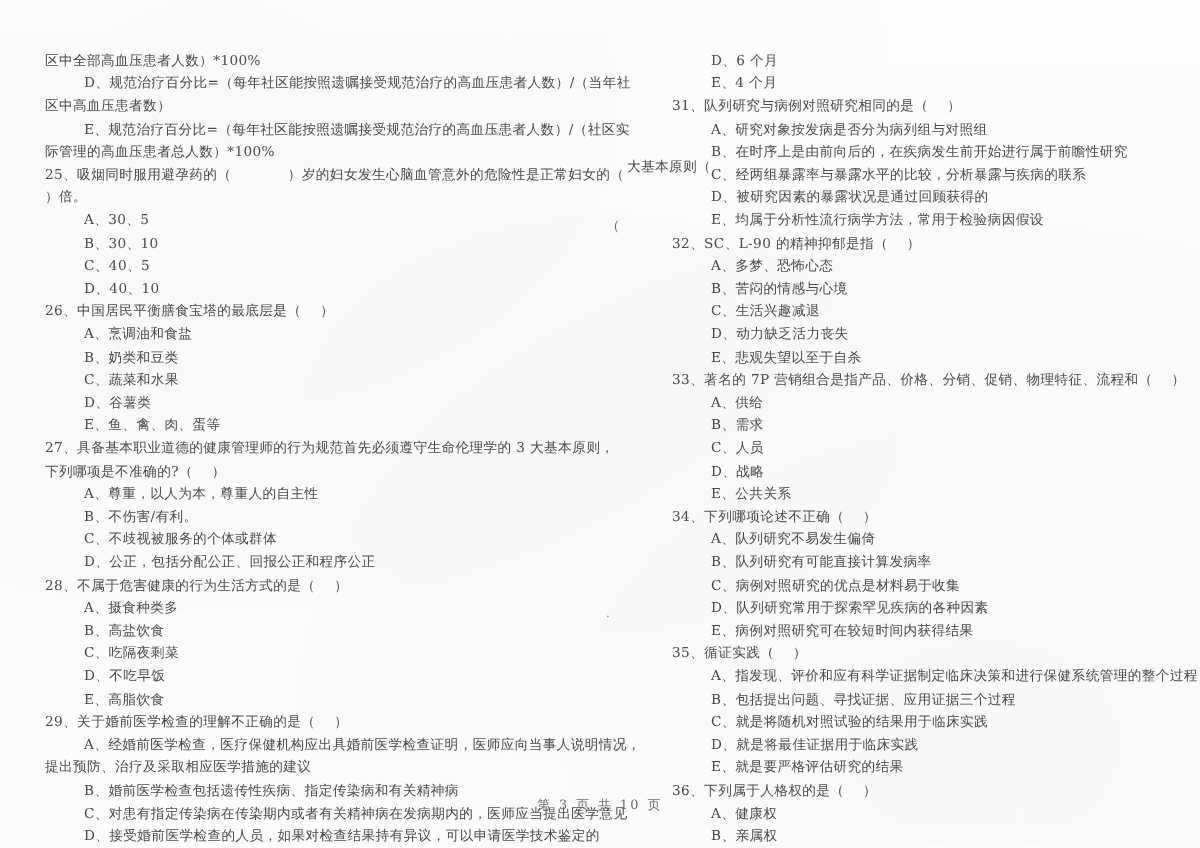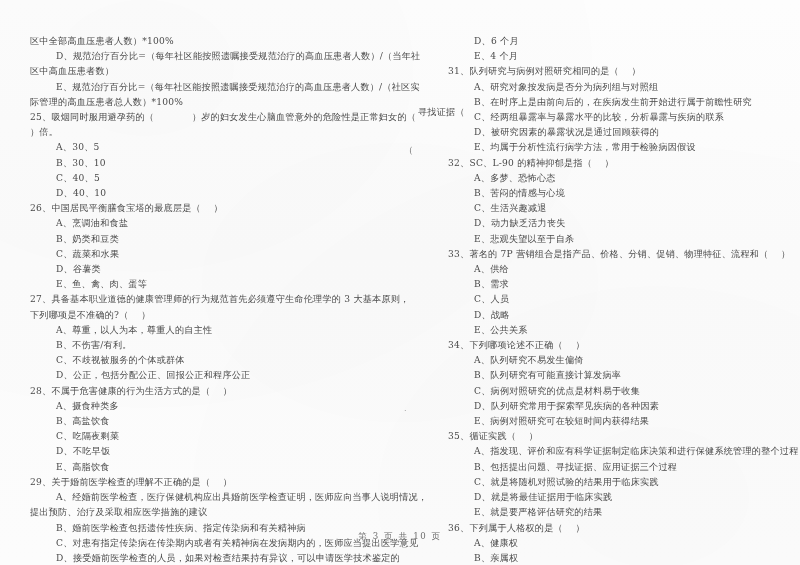--- a/index.html
+++ b/index.html
@@ -187,7 +187,7 @@
   <div id="footer">第 3 页 共 10 页</div>
 
   <div id="scan-noise"></div>
-<div id="spill-25">寻找证据（</div>
+<div id="spill-25">大基本原则（</div>
   </div>
 
 </body></html>

